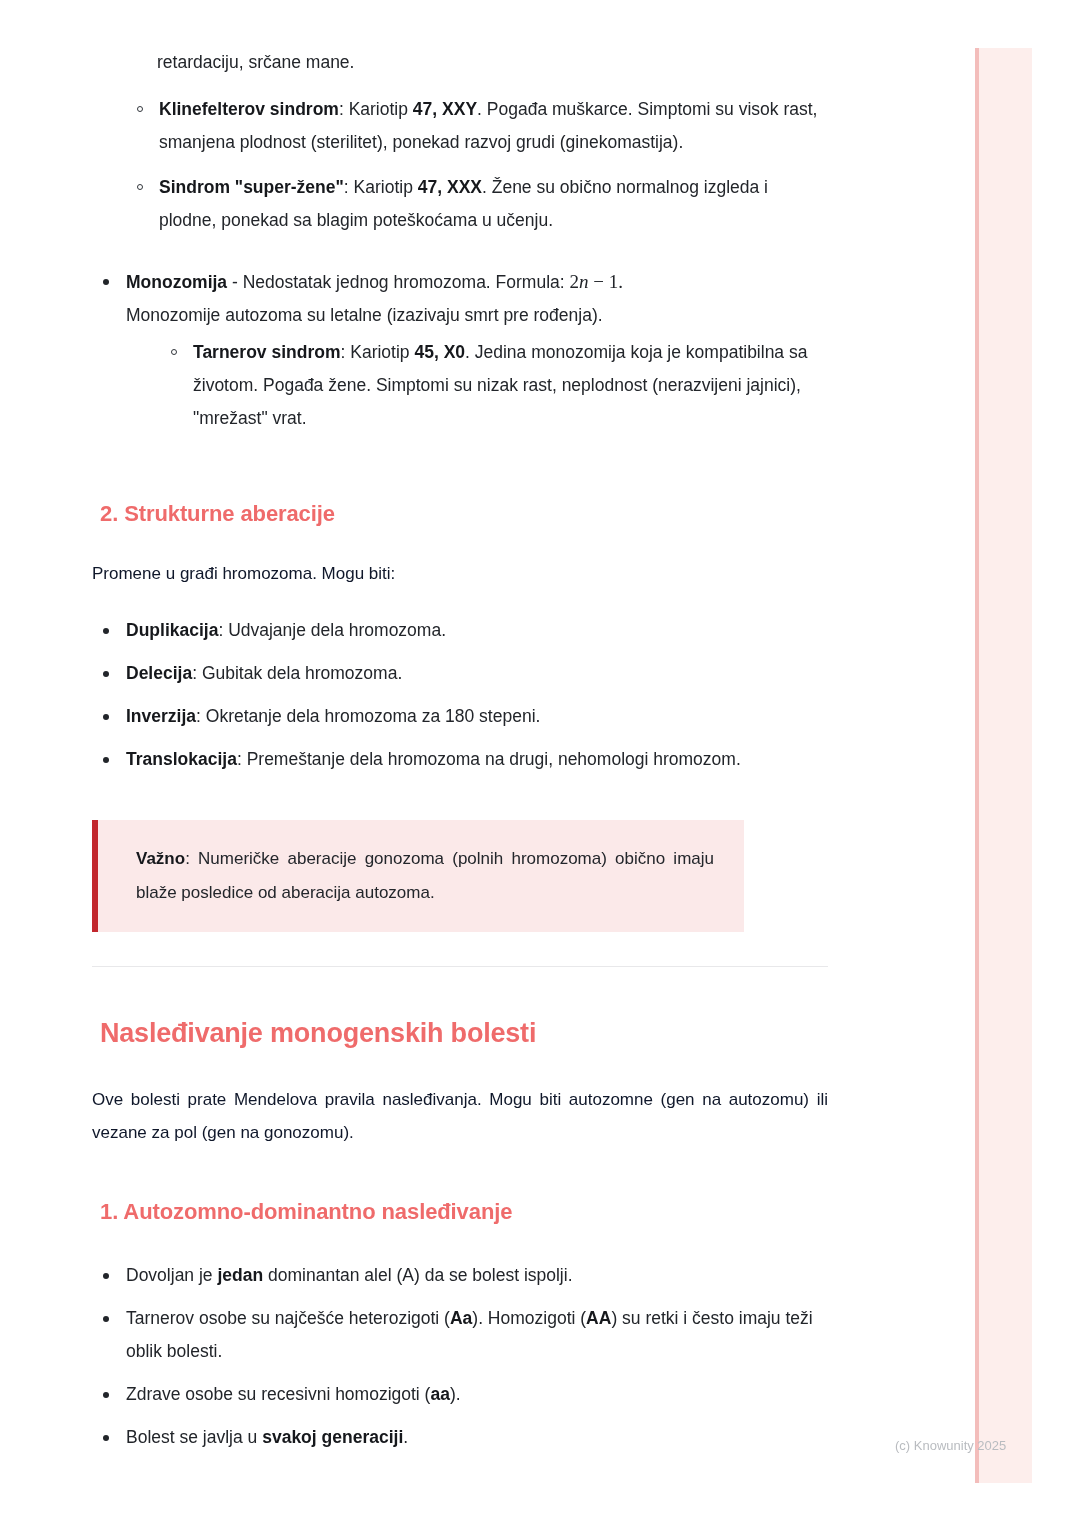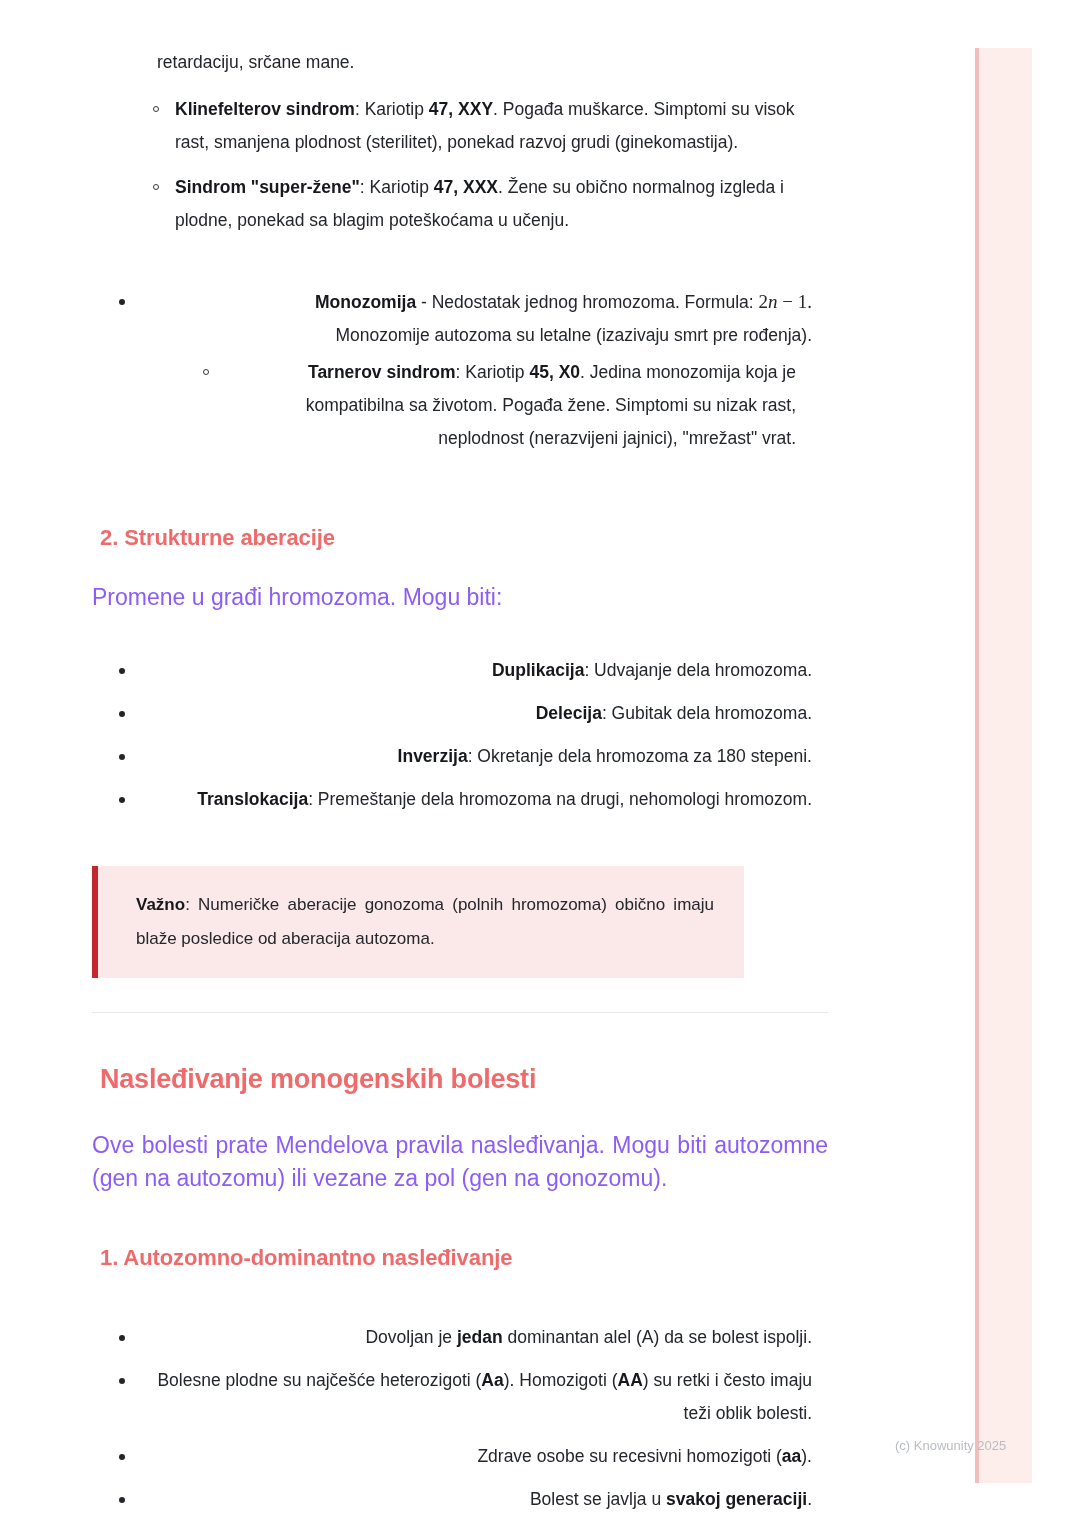--- a/index.html
+++ b/index.html
@@ -58,7 +58,7 @@
 
   
   ul {
-    margin: 16px;
+    margin: 0;
     padding: 0;
     list-style: none;
   }

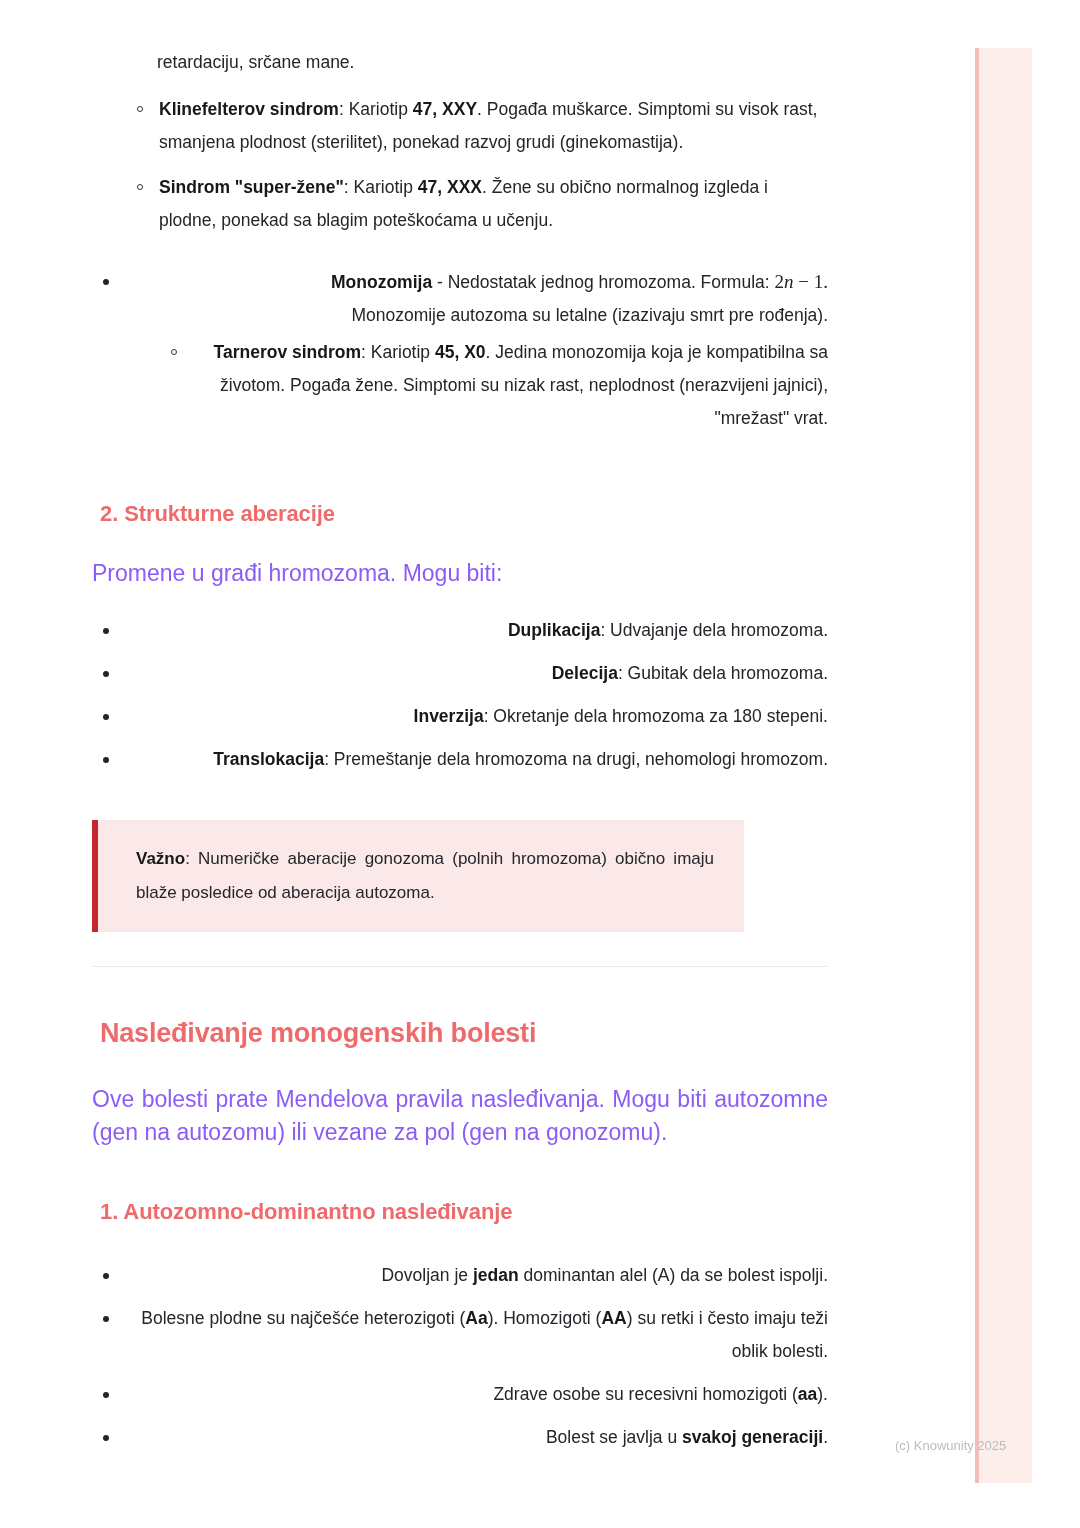--- a/index.html
+++ b/index.html
@@ -72,7 +72,6 @@
   ul.lvl1 > li.item {
     padding-left: 34px;
     margin-bottom: 10px;
-    text-align: right;
   }
   ul.lvl1 > li.item::before {
     content: "";

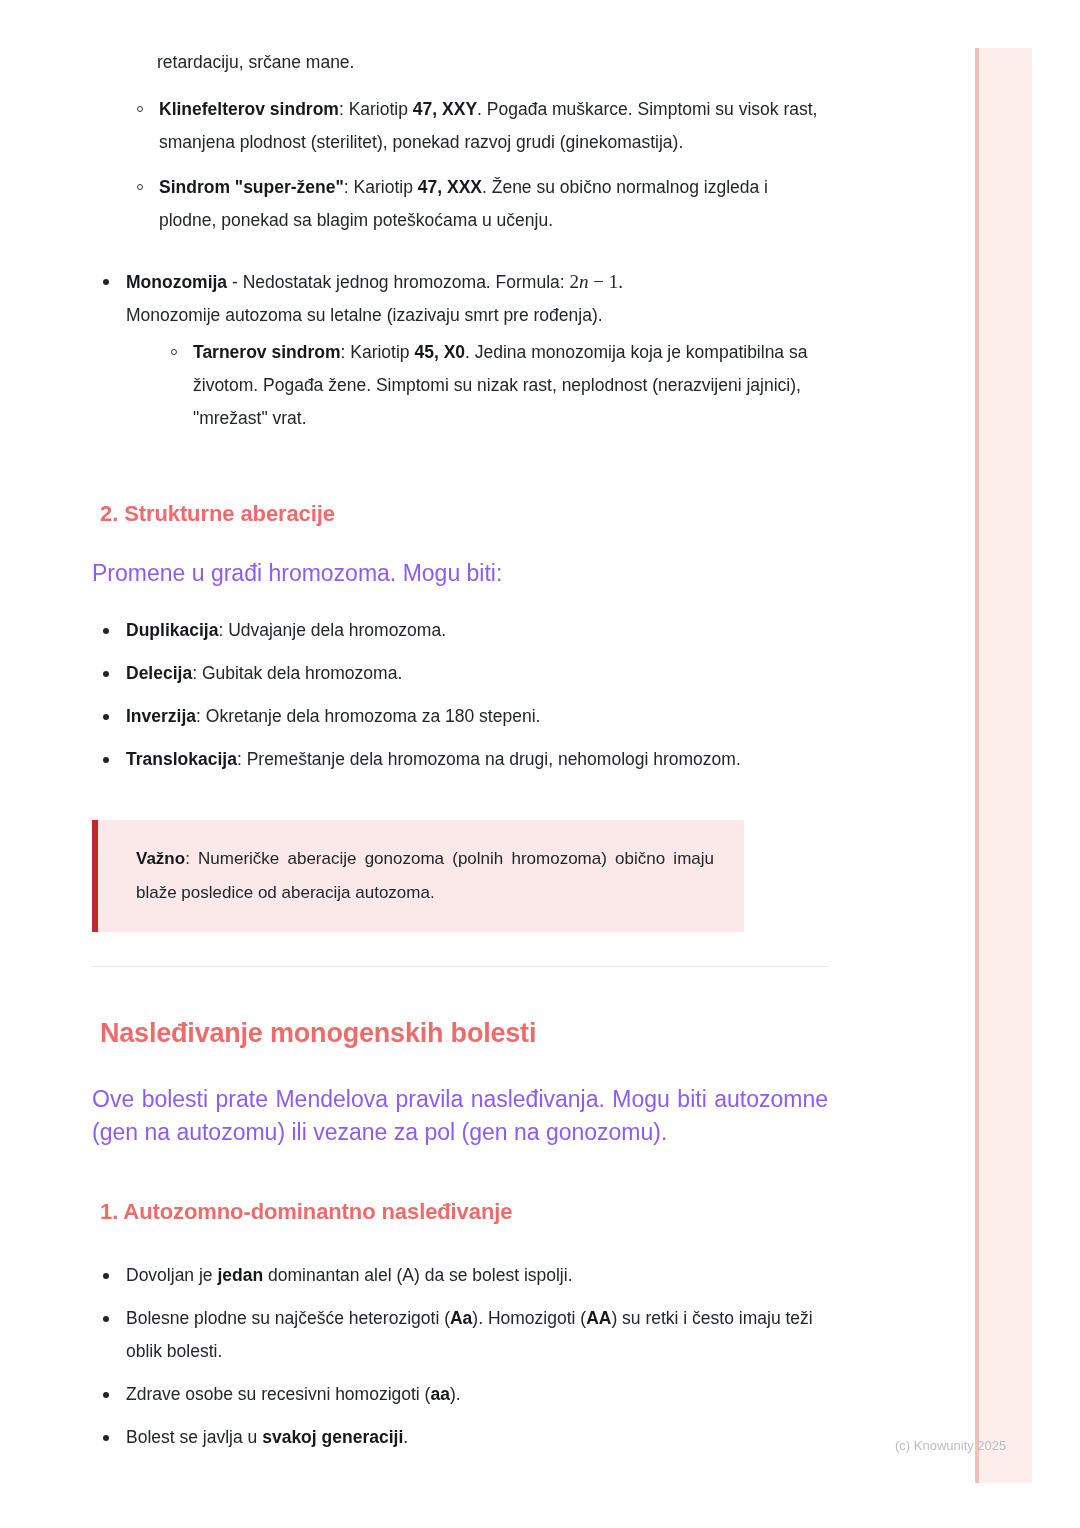--- a/index.html
+++ b/index.html
@@ -43,9 +43,9 @@
   
   p.para {
     margin: 0 0 0 0;
-    font-size: 23px;
+    font-size: 17px;
     line-height: 33px;
-    color: #8b5cf6;
+    color: #0f172a;
   }
   p.justify { text-align: justify; }
 

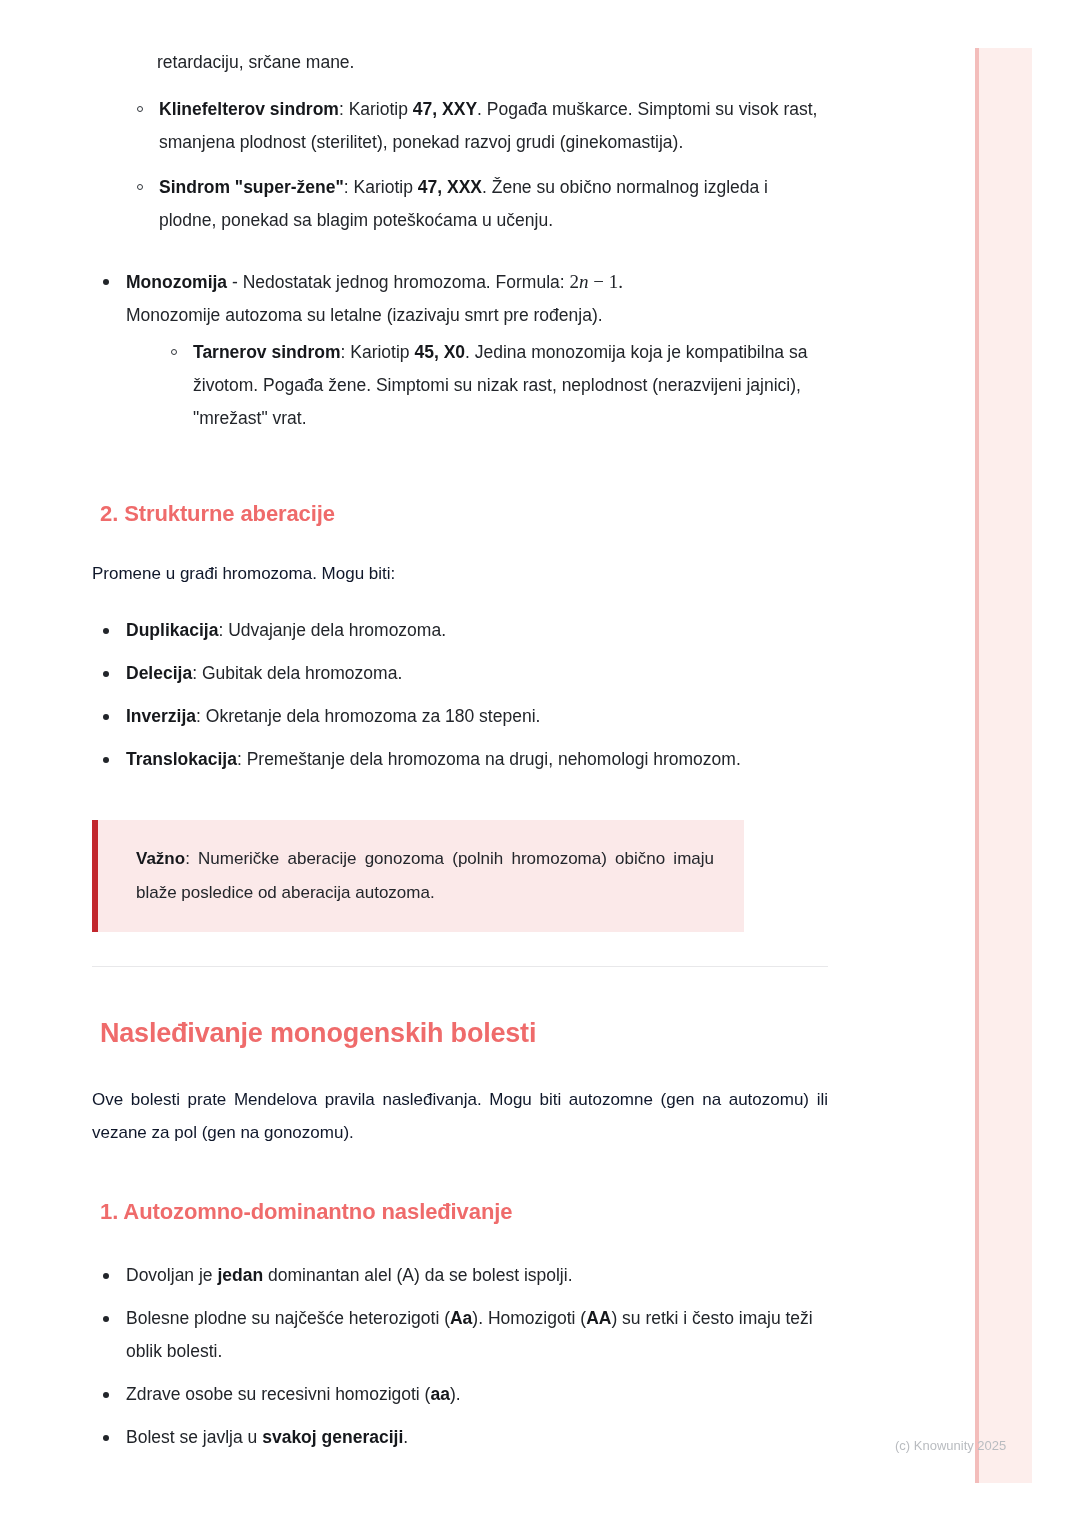--- a/index.html
+++ b/index.html
@@ -264,7 +264,7 @@
         <span>Dovoljan je </span><strong>jedan</strong><span> dominantan alel (A) da se bolest ispolji.</span><strong></strong><span></span>
       </li>
       <li class="item">
-        <span>Bolesne plodne su najčešće heterozigoti (</span><strong>Aa</strong><span>). Homozigoti (</span><strong>AA</strong><span>) su retki i često imaju teži oblik bolesti.</span>
+        <span>Tarnerov osobe su najčešće heterozigoti (</span><strong>Aa</strong><span>). Homozigoti (</span><strong>AA</strong><span>) su retki i često imaju teži oblik bolesti.</span>
       </li>
       <li class="item">
         <span>Zdrave osobe su recesivni homozigoti (</span><strong>aa</strong><span>).</span><strong></strong><span></span>

